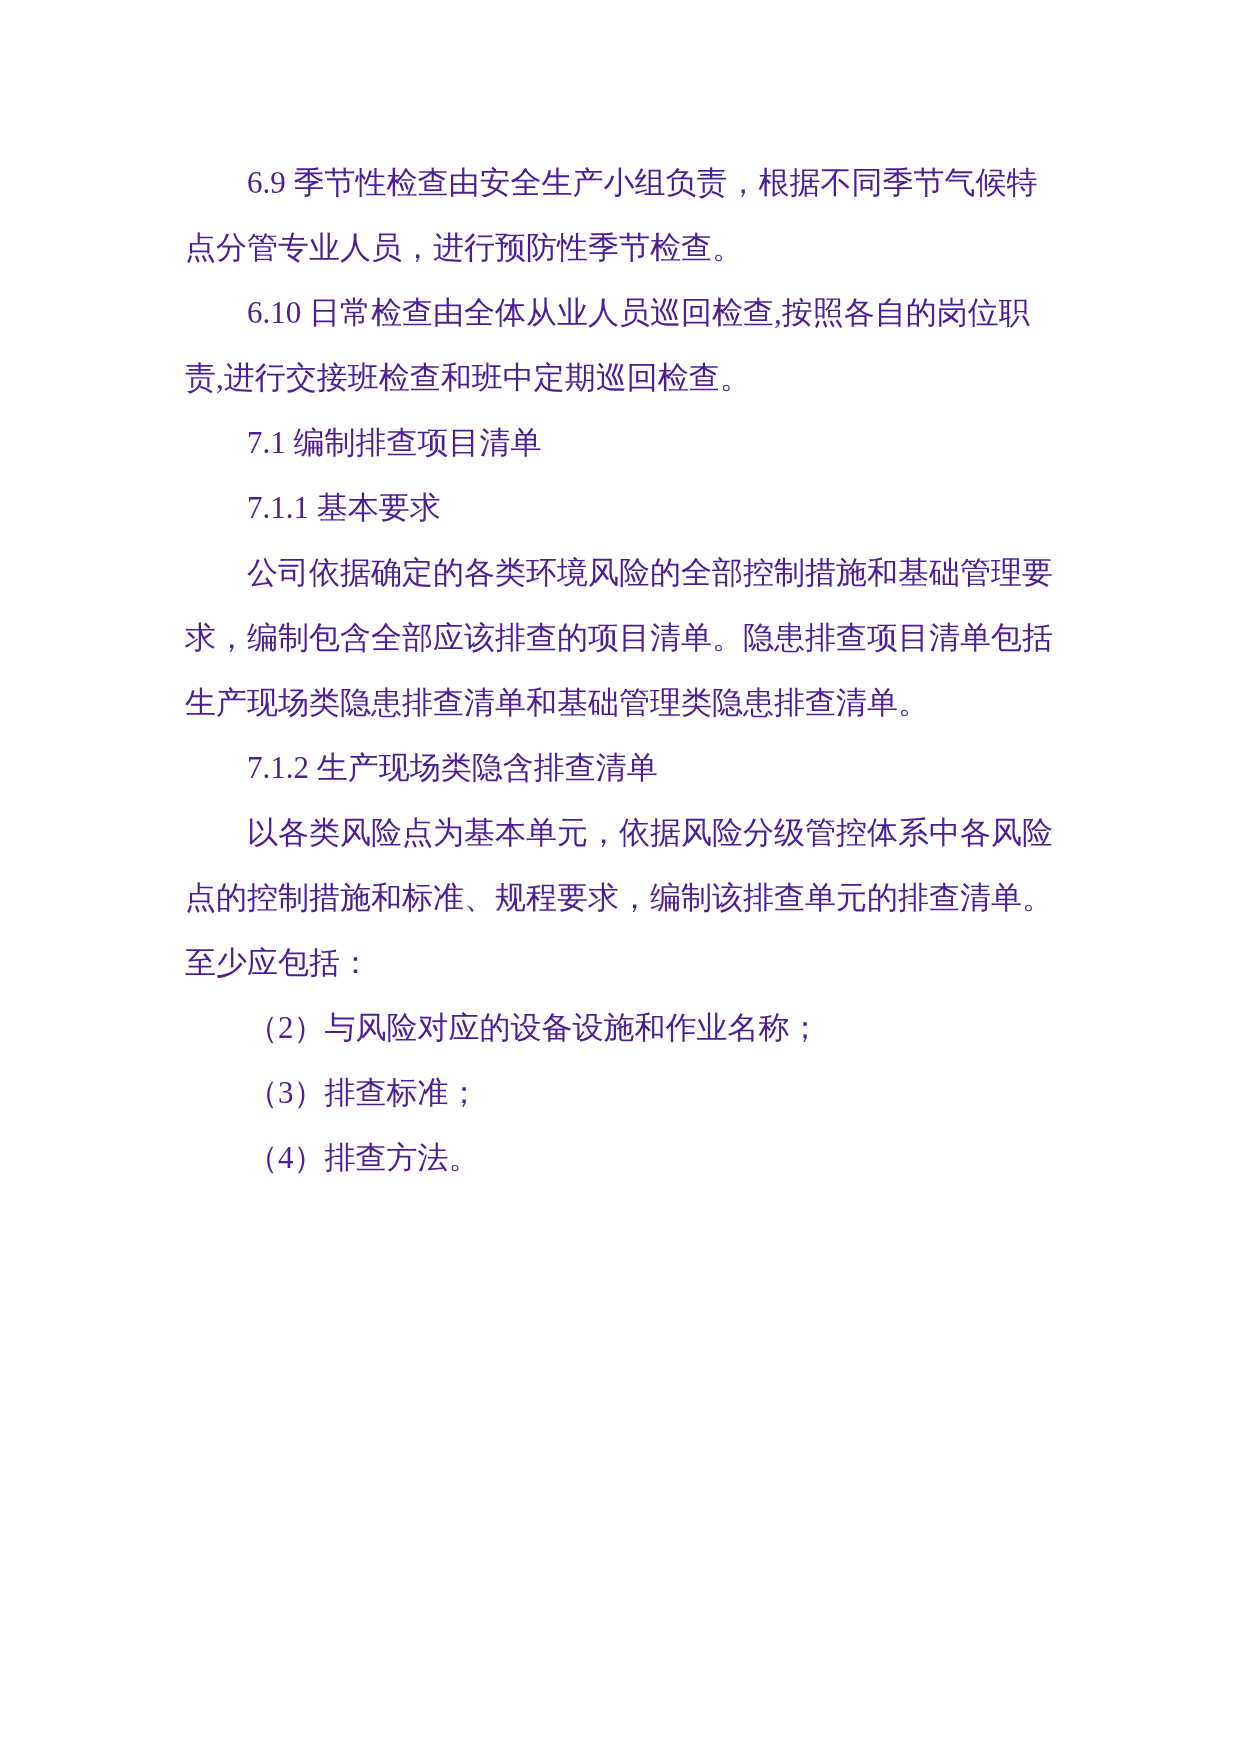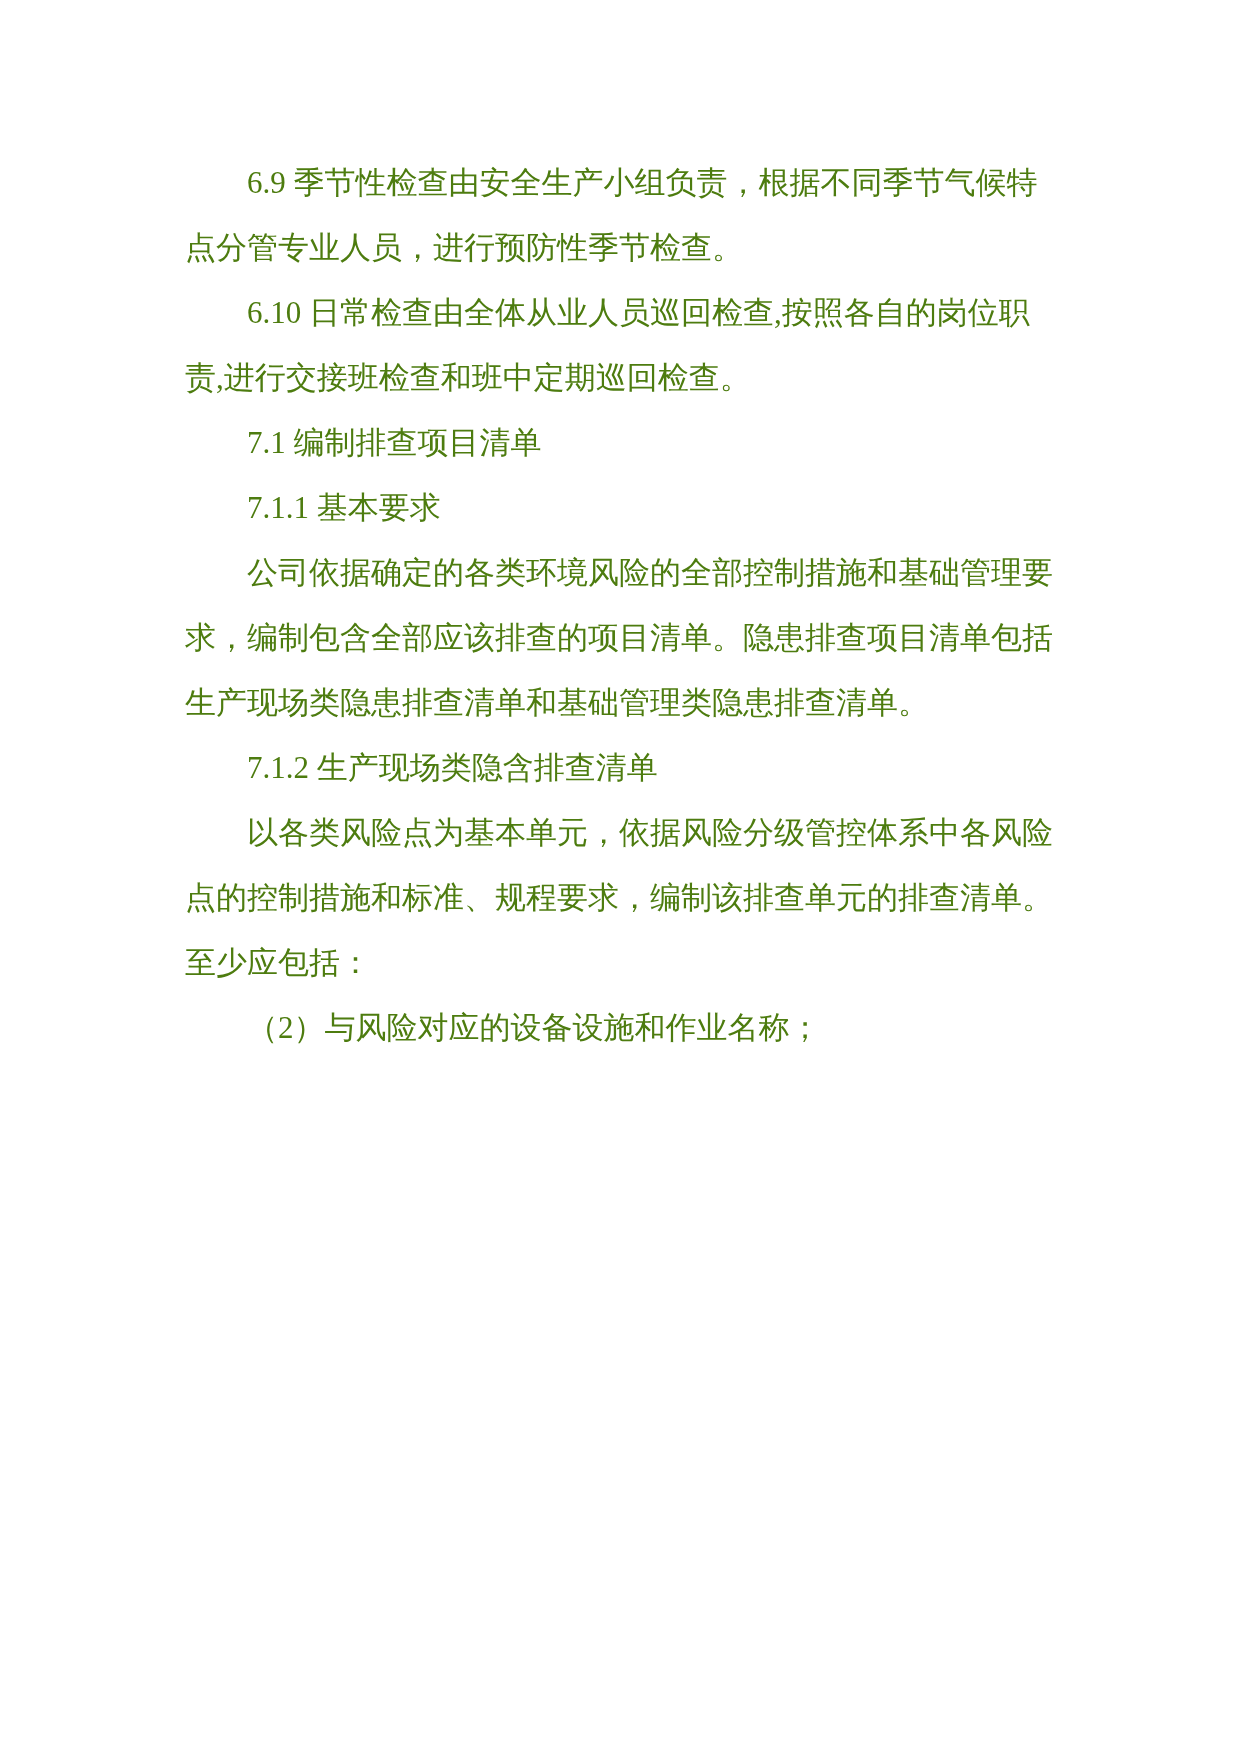--- a/index.html
+++ b/index.html
@@ -22,7 +22,7 @@
     width: 870px;
     font-size: 31px;
     line-height: 65px;
-    color: #4d7c0f;
+    color: #4c1d95;
     letter-spacing: 0;
   }
   .doc-content p {

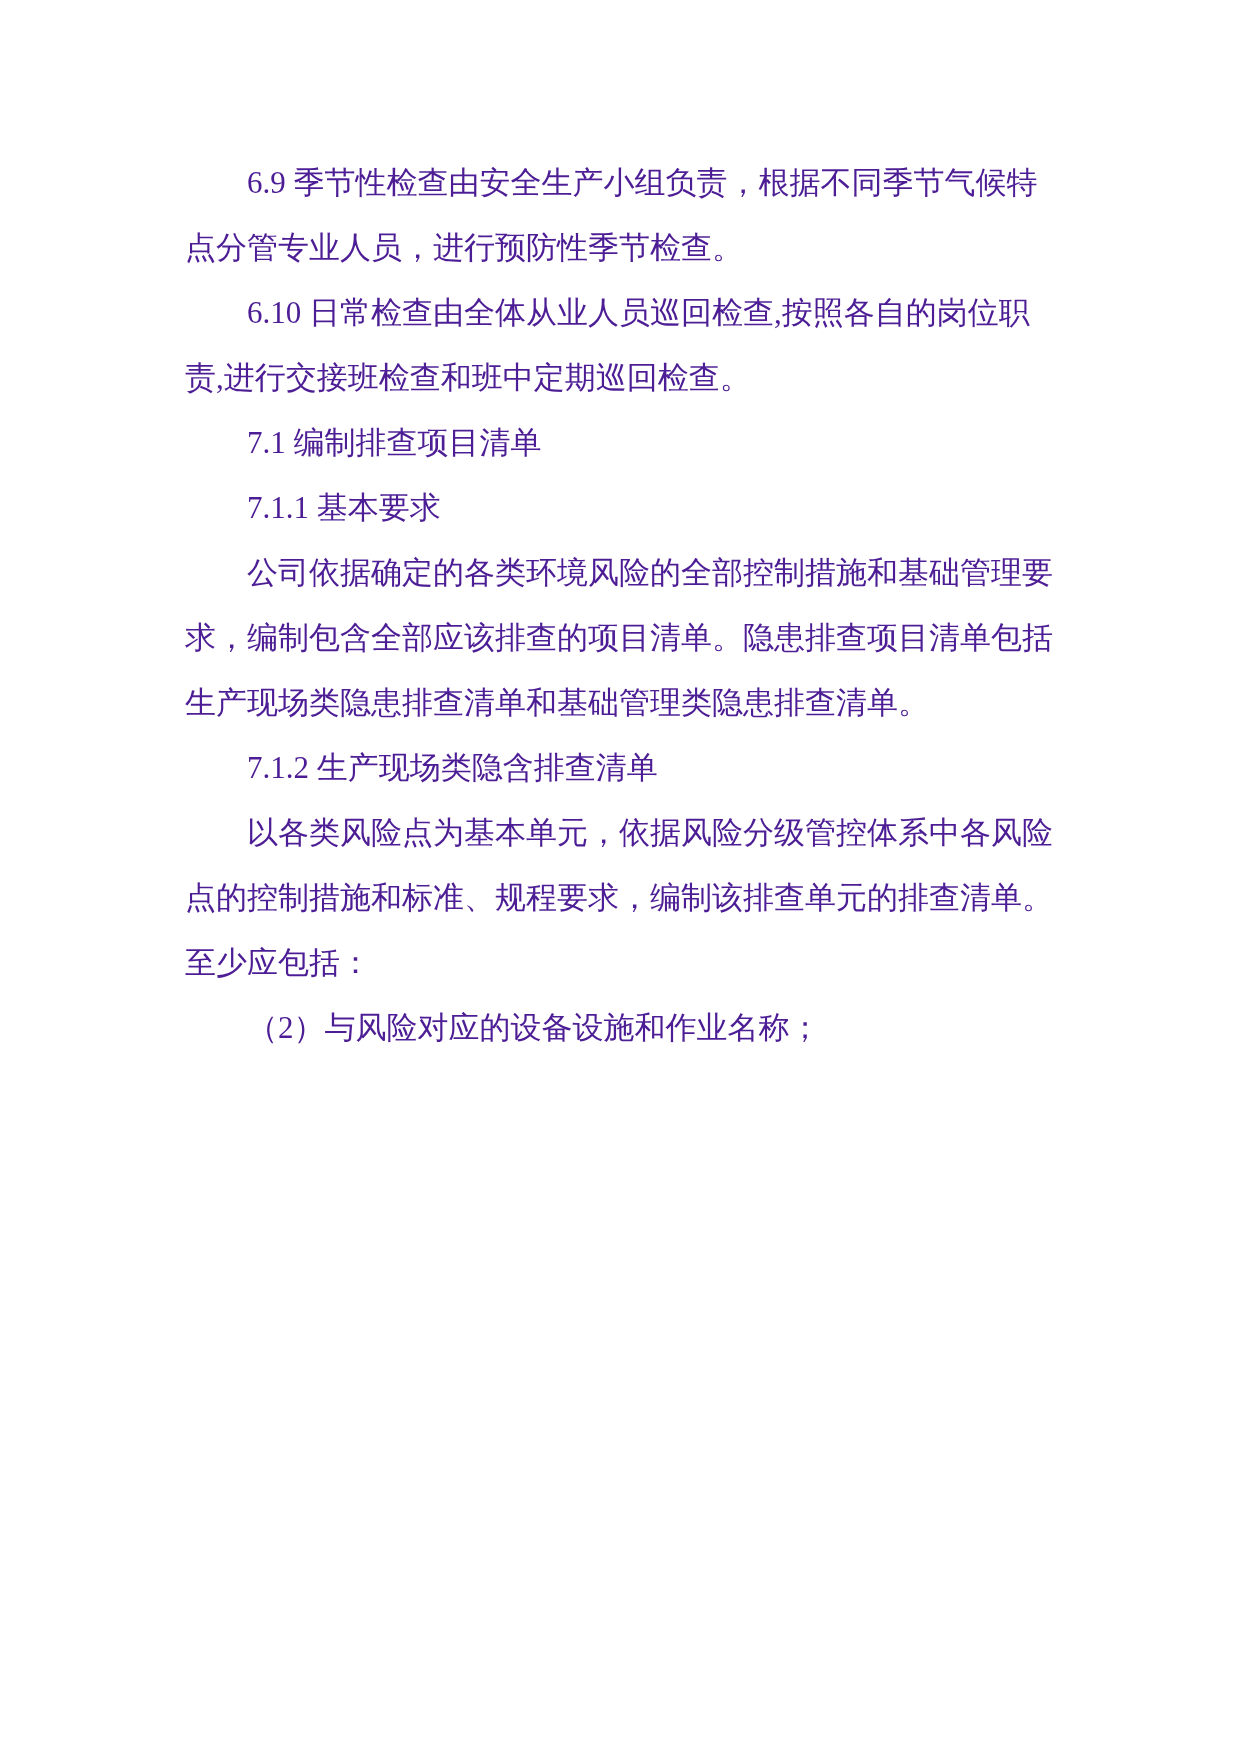--- a/index.html
+++ b/index.html
@@ -48,6 +48,7 @@
     <p class="indent">7.1.2 生产现场类隐含排查清单</p>
     <p class="indent">以各类风险点为基本单元，依据风险分级管控体系中各风险点的控制措施和标准、规程要求，编制该排查单元的排查清单。至少应包括：</p>
     <p class="indent">（2）与风险对应的设备设施和作业名称；</p>
+    <p class="indent">（3）排查标准；</p>
   </div>
 </div>
 

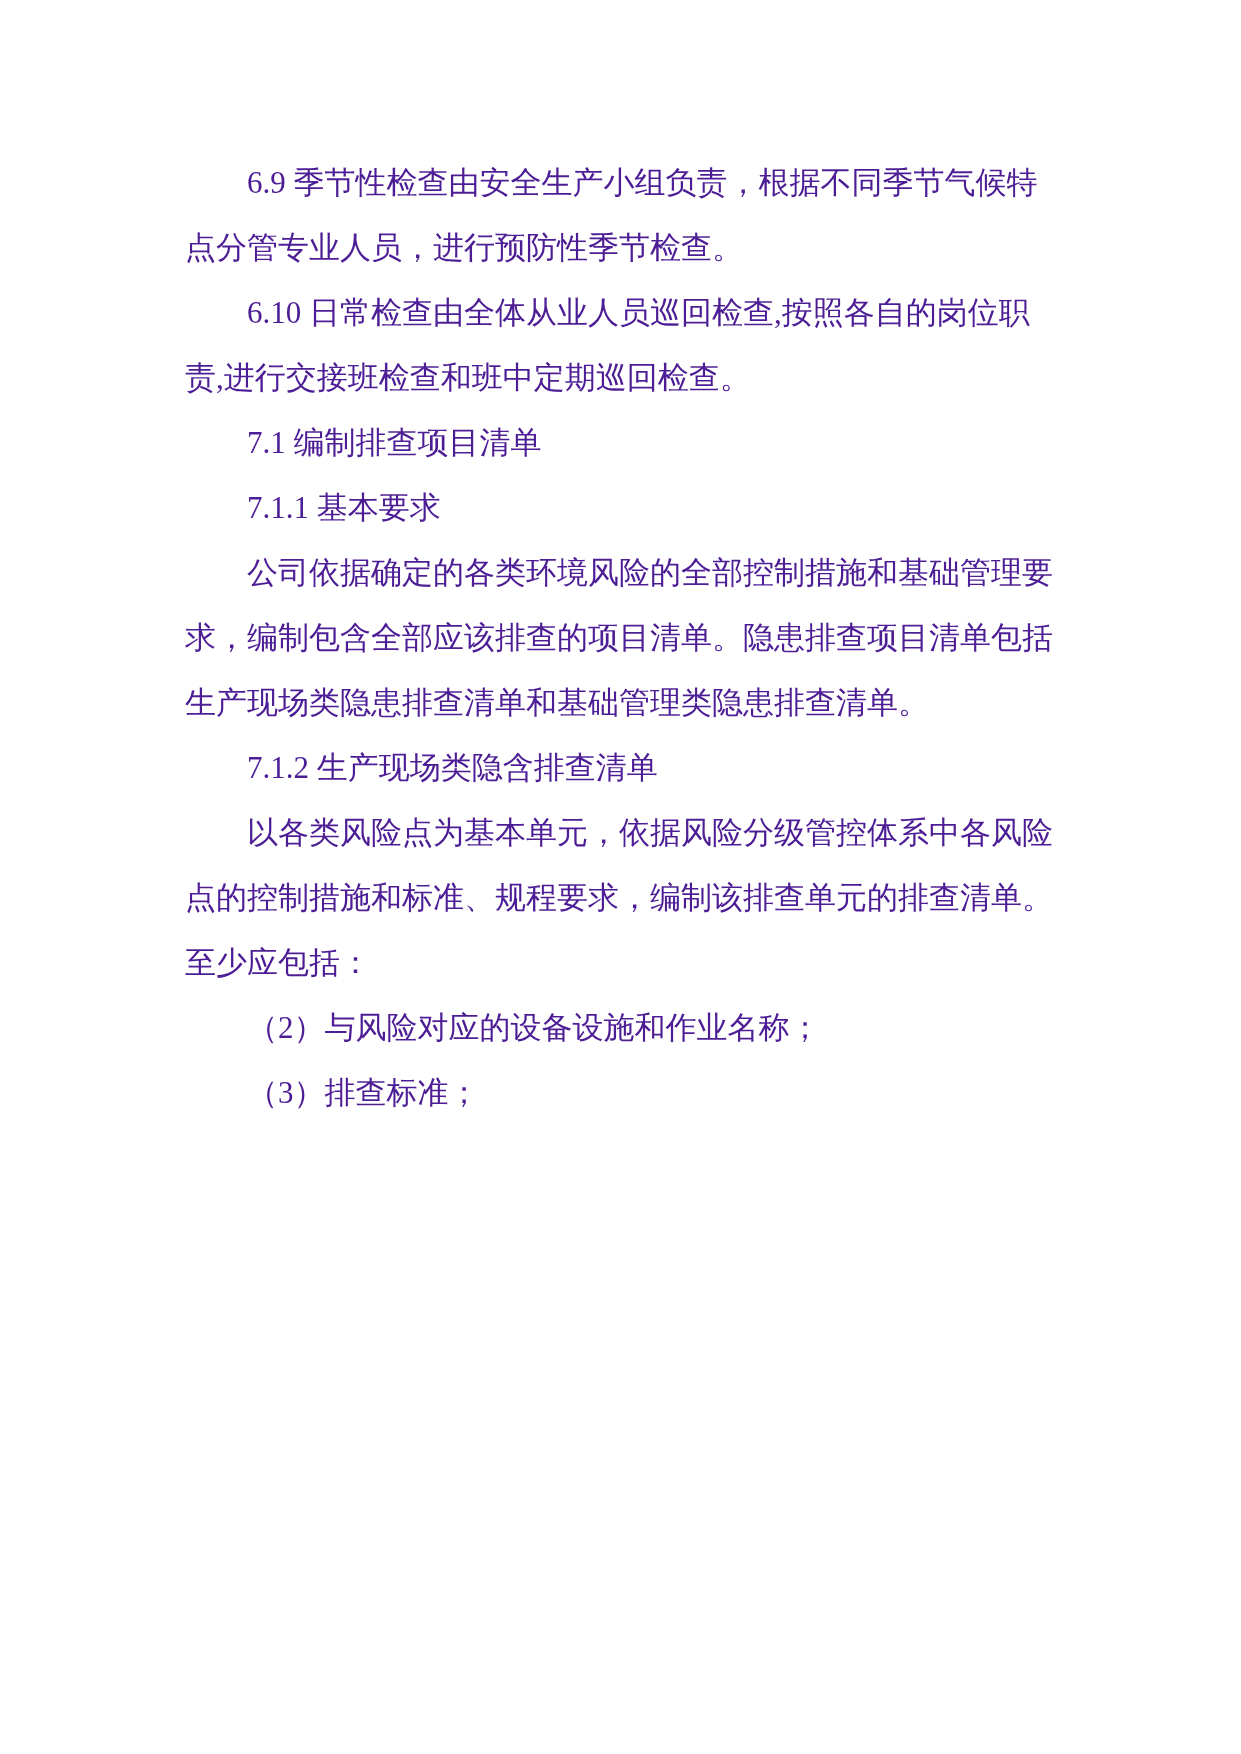--- a/index.html
+++ b/index.html
@@ -49,6 +49,7 @@
     <p class="indent">以各类风险点为基本单元，依据风险分级管控体系中各风险点的控制措施和标准、规程要求，编制该排查单元的排查清单。至少应包括：</p>
     <p class="indent">（2）与风险对应的设备设施和作业名称；</p>
     <p class="indent">（3）排查标准；</p>
+    <p class="indent">（4）排查方法。</p>
   </div>
 </div>
 

